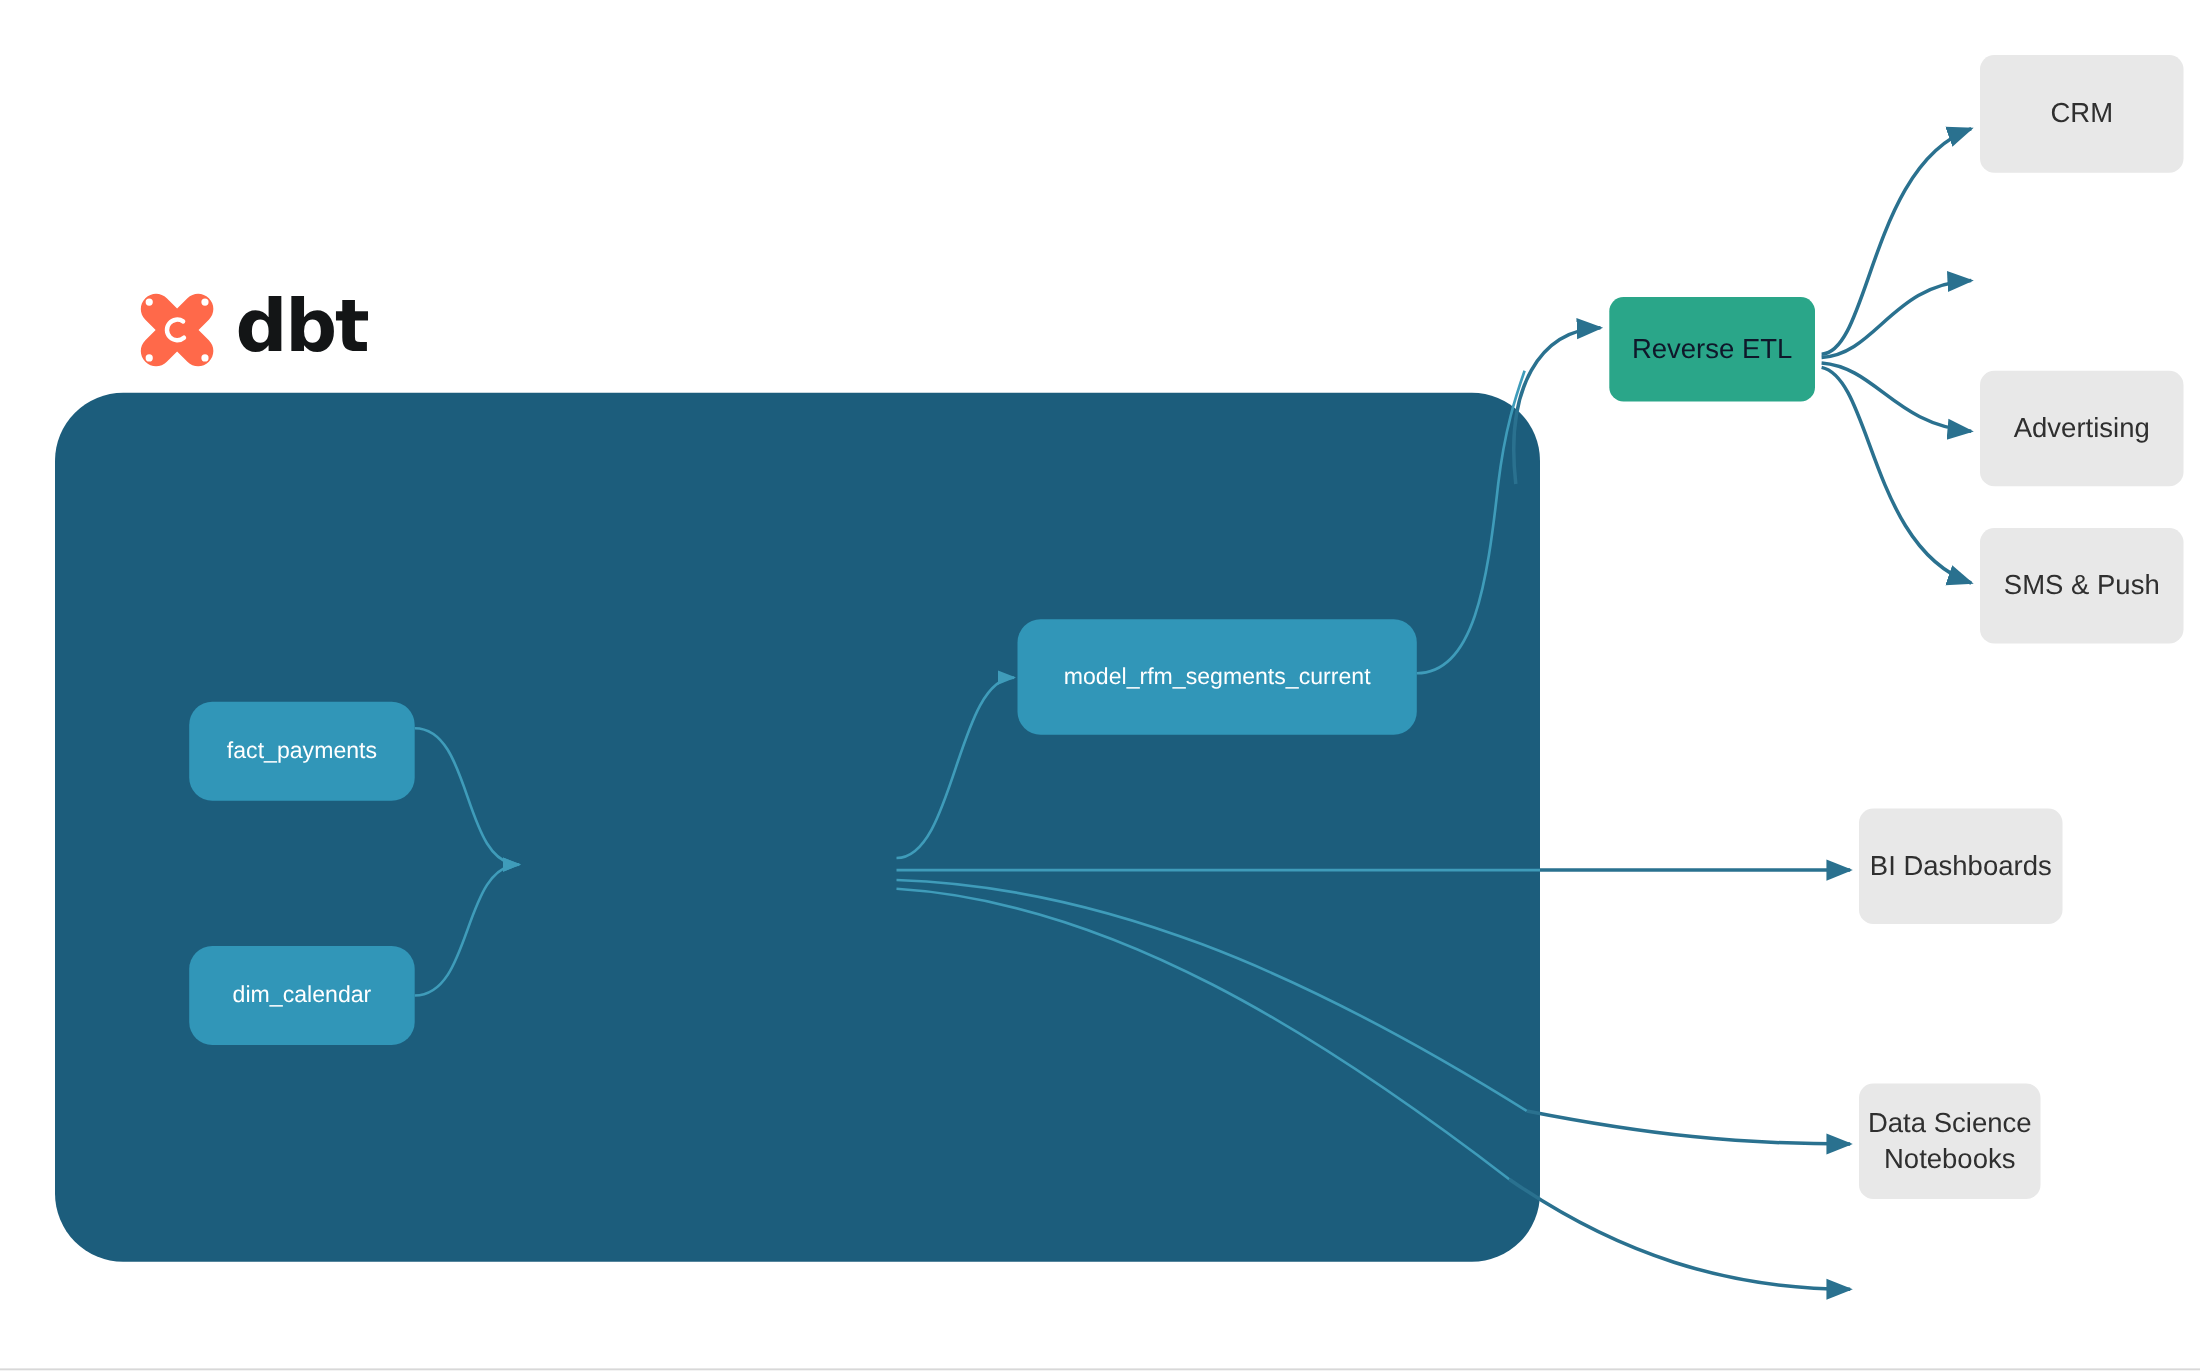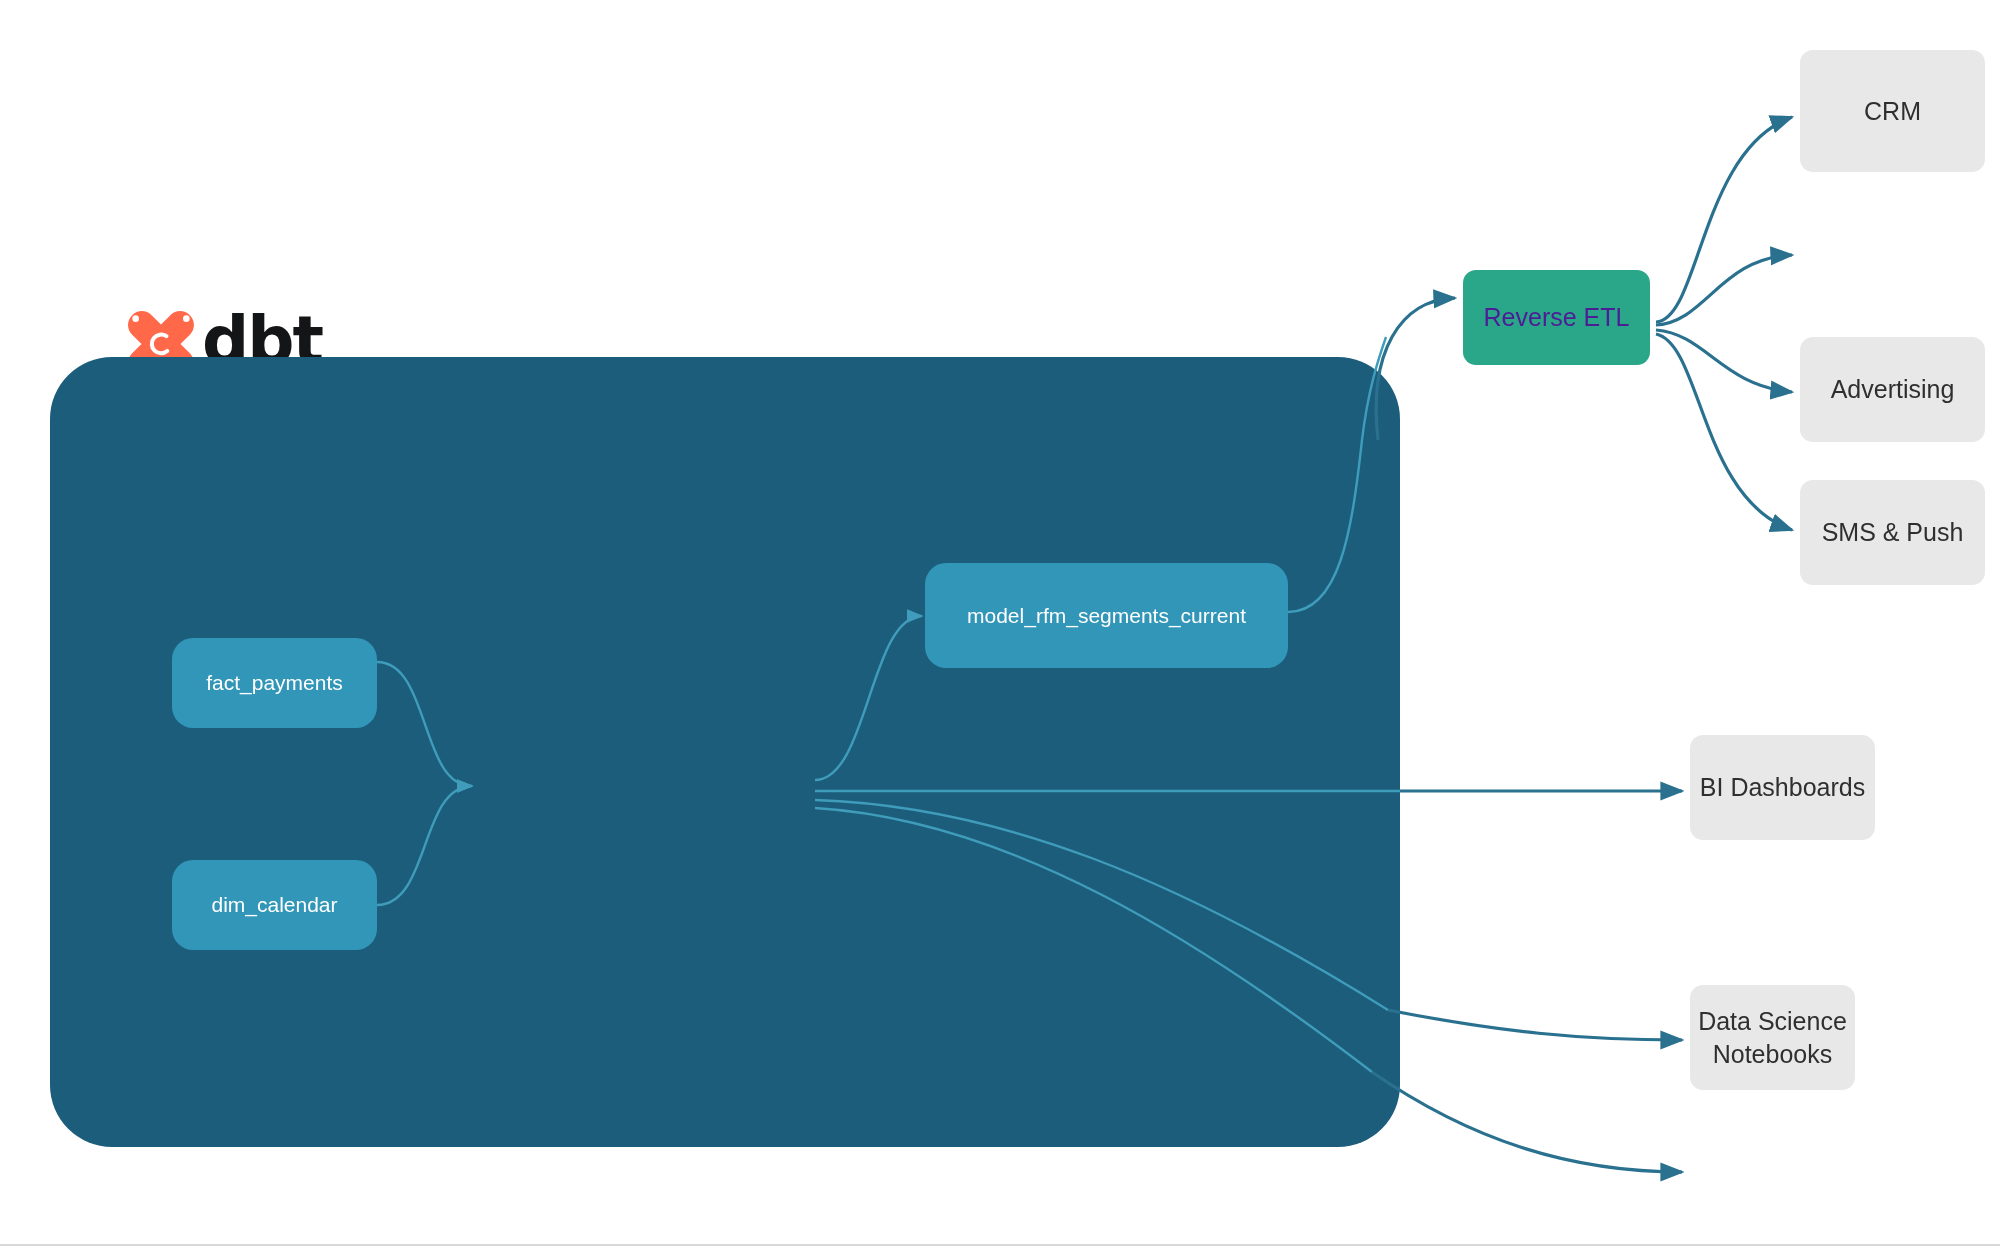--- a/index.html
+++ b/index.html
@@ -108,7 +108,7 @@
   #node-model-hist               { left: 475px;  top: 733px;  width: 340px; height: 105px; }
   #node-model-current            { left: 925px;  top: 563px;  width: 363px; height: 105px; }
   #node-reverse-etl              { left: 1463px; top: 270px;  width: 187px; height: 95px;  }
-  #node-crm                      { left: 1800px; top: 50px;   width: 185px; height: 122px; }
+  #node-crm                      { left: 1800px; top: 50px;   width: 185px; height: 107px; }
   #node-email                    { left: 1800px; top: 193px;  width: 185px; height: 105px; }
   #node-advertising              { left: 1800px; top: 337px;  width: 185px; height: 105px; }
   #node-sms-push                 { left: 1800px; top: 480px;  width: 185px; height: 105px; }

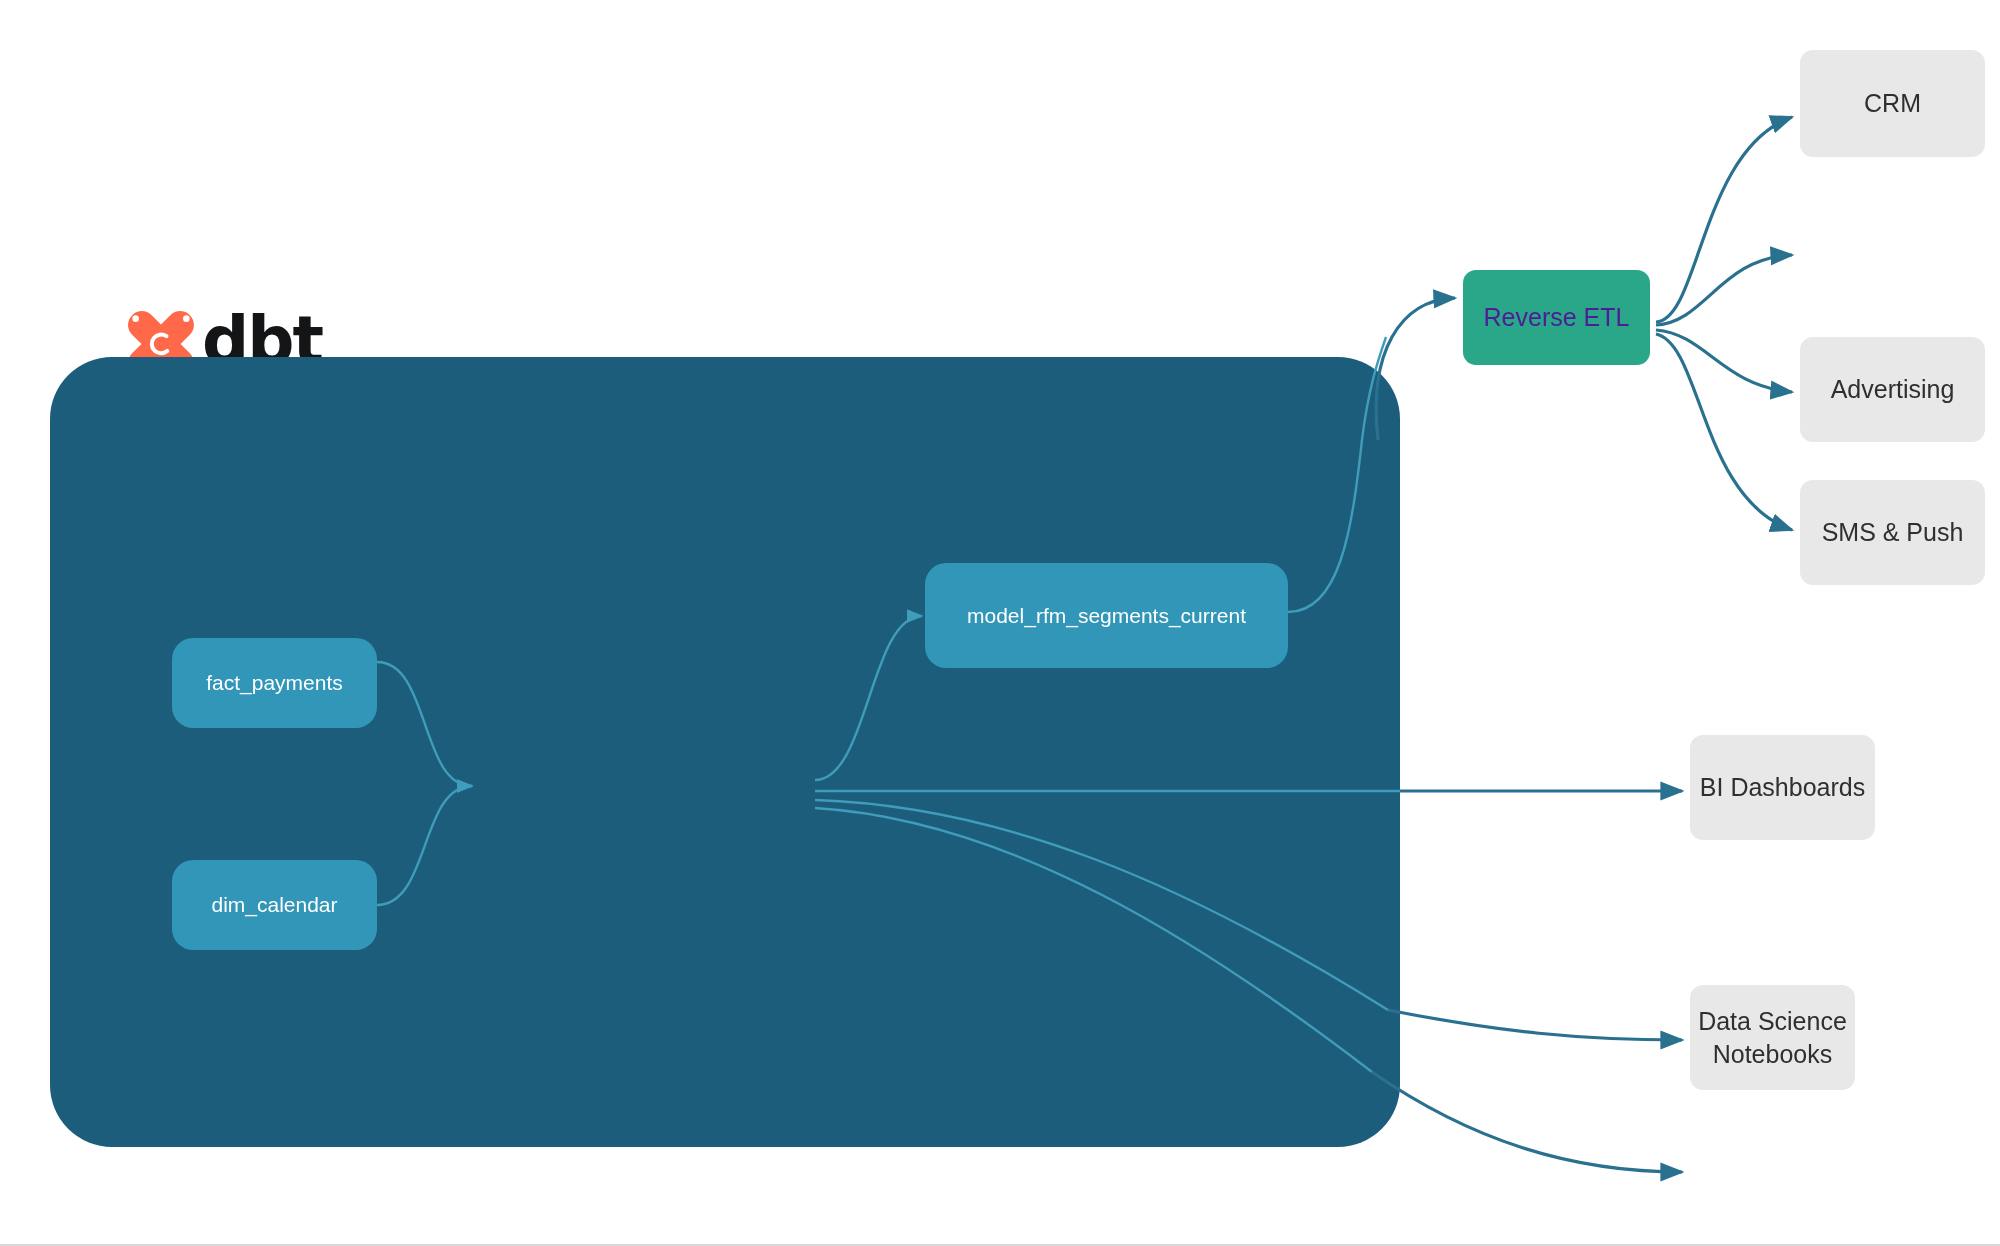--- a/index.html
+++ b/index.html
@@ -31,8 +31,7 @@
     height: 88px;
     display: flex;
     align-items: center;
-    gap: 2px;
-    margin-top: 44px;
+    gap: 14px;
   }
   #dbt-logo .mark {
     width: 78px;

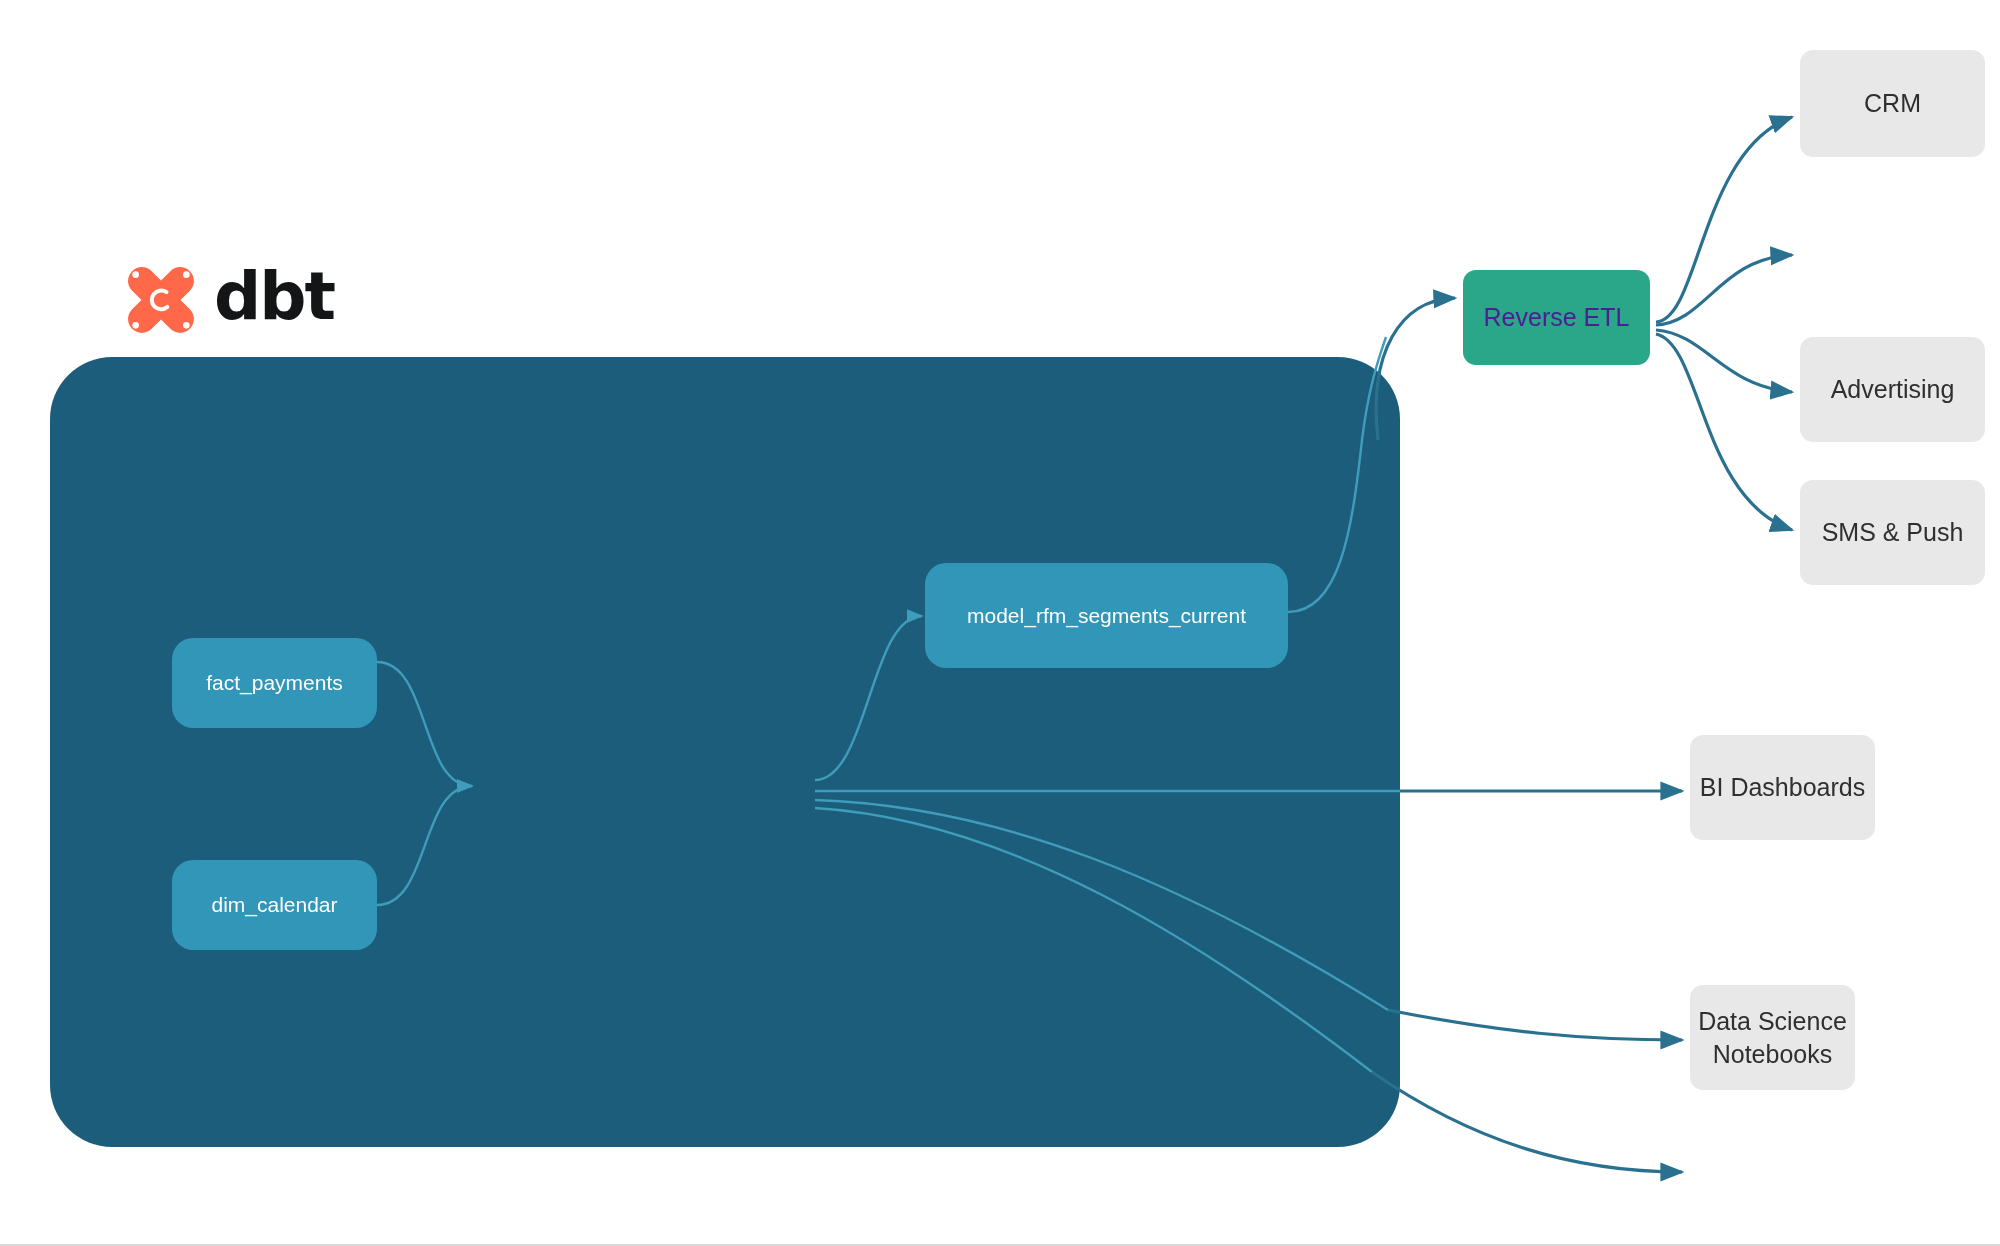--- a/index.html
+++ b/index.html
@@ -89,7 +89,7 @@
   }
   .node-green {
     background: #2AA689;
-    color: #4c1d95;
+    color: #0f172a;
     border-radius: 13px;
     font-size: 25px;
   }

